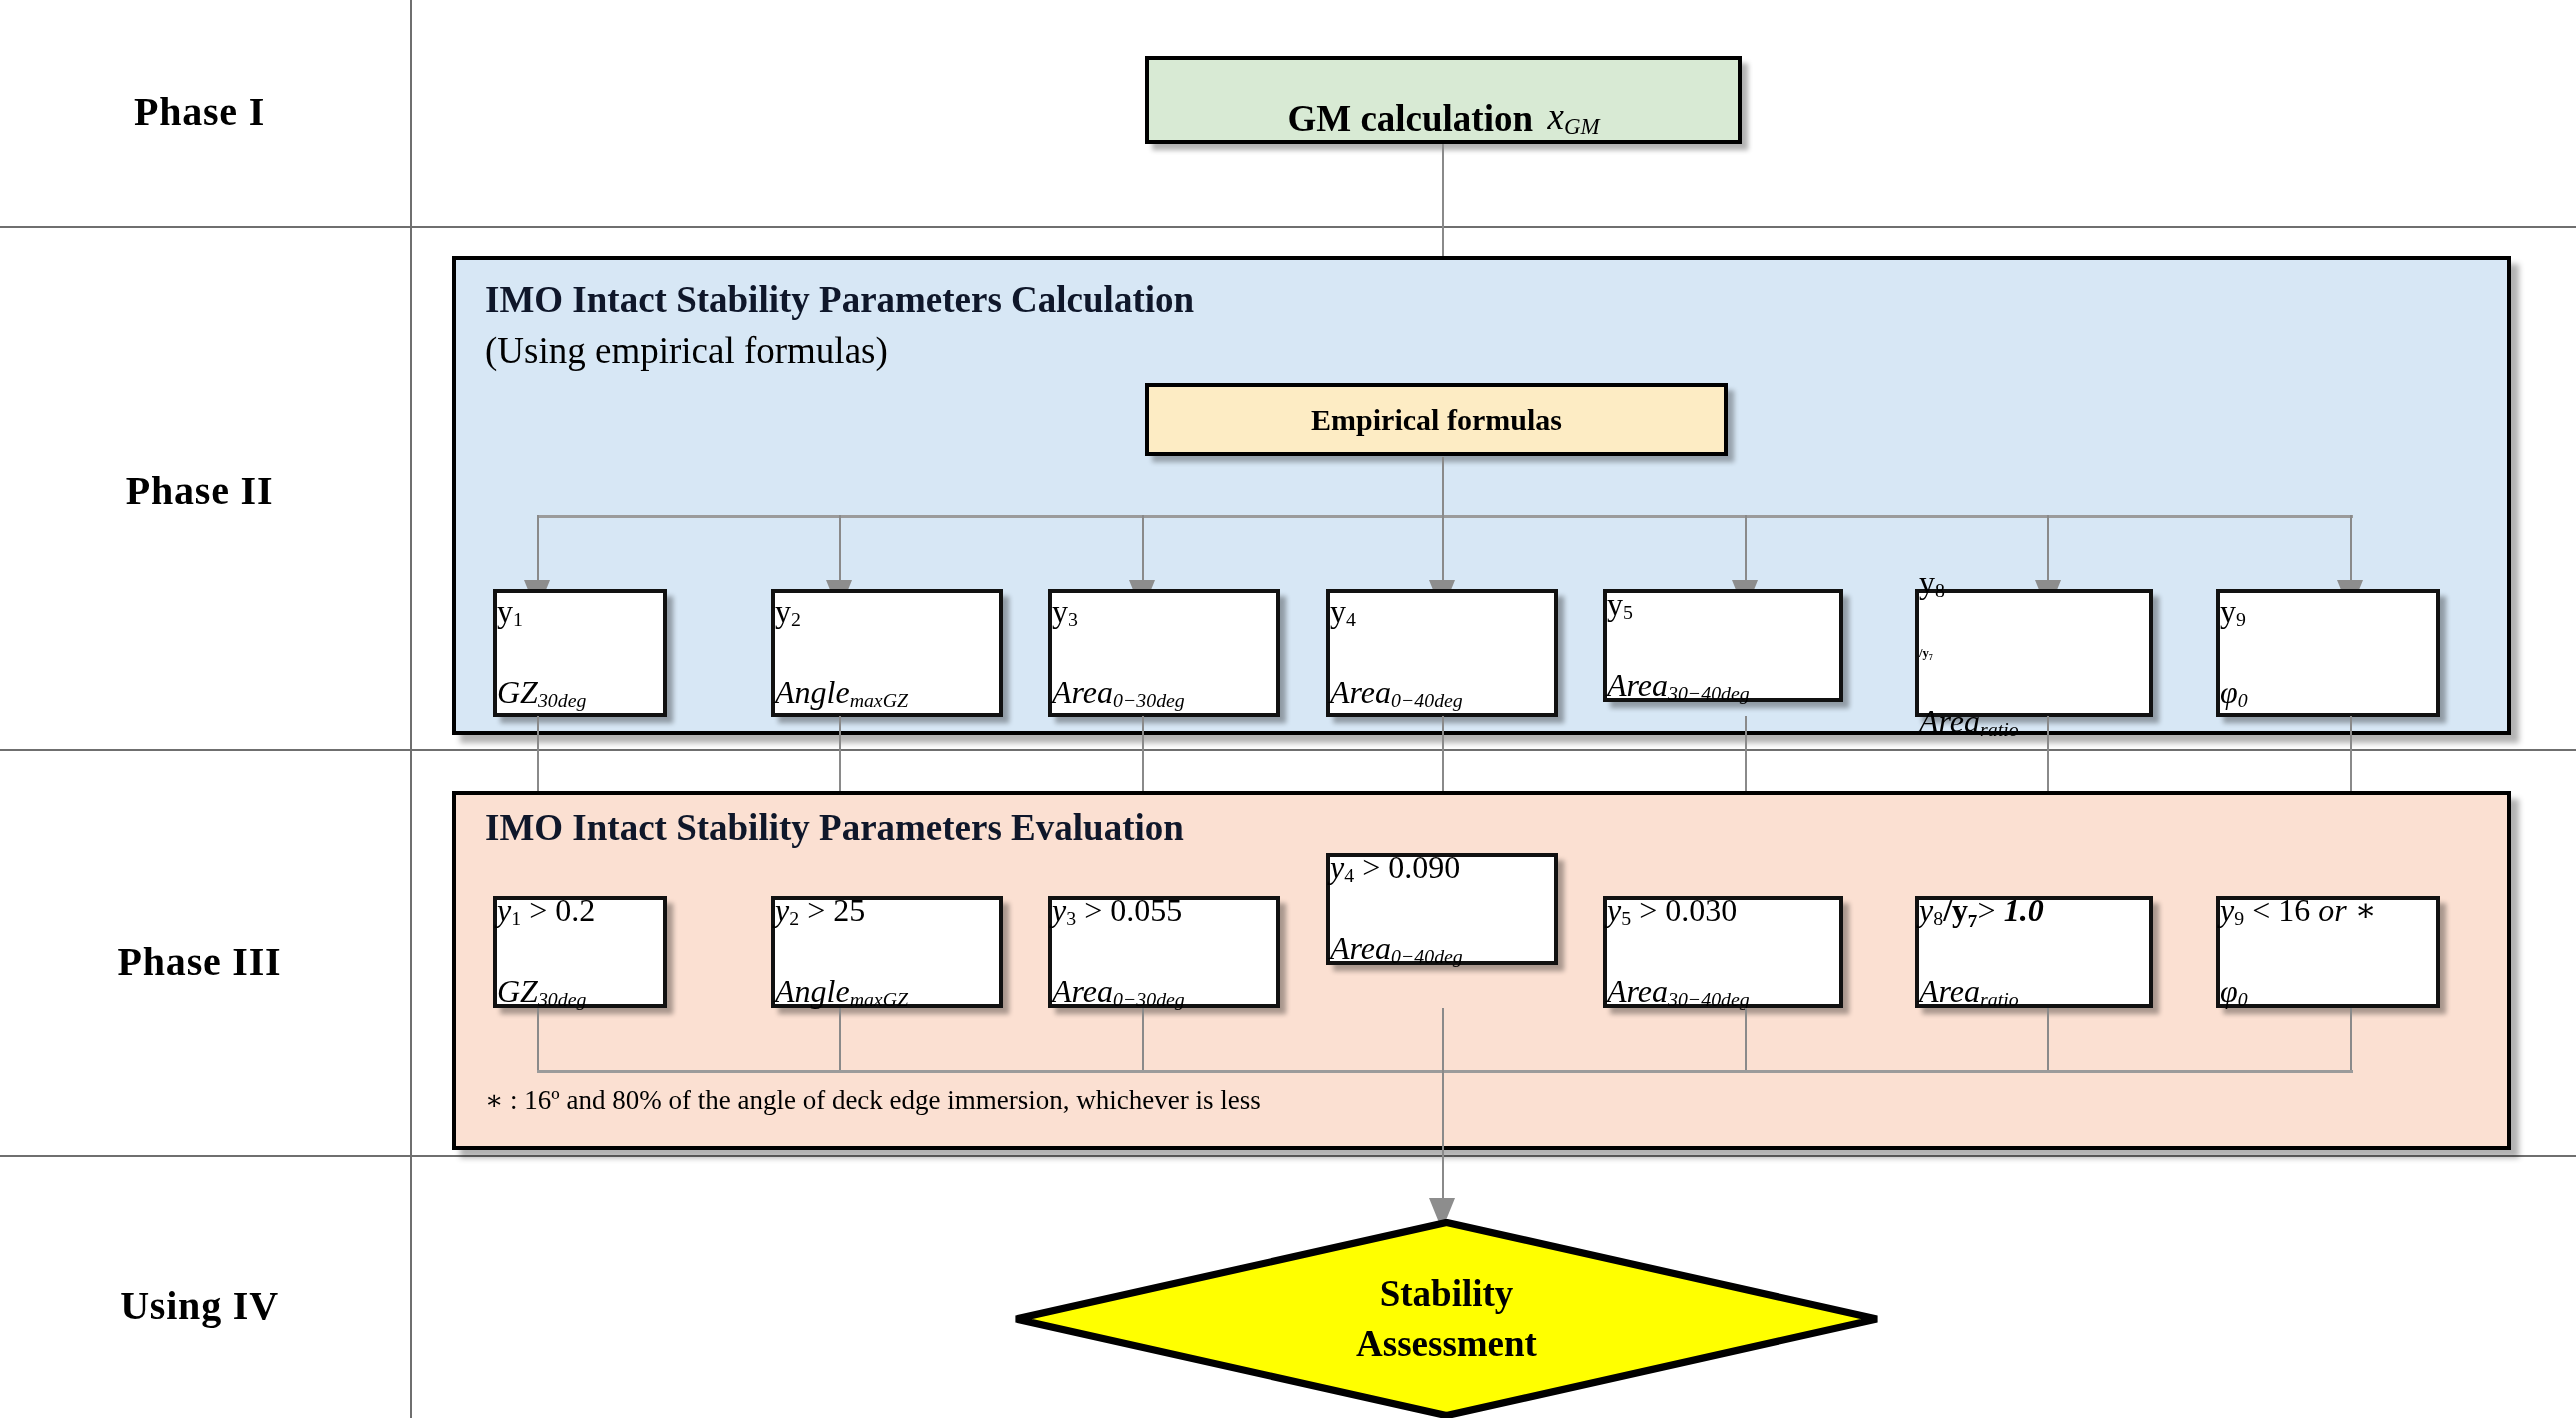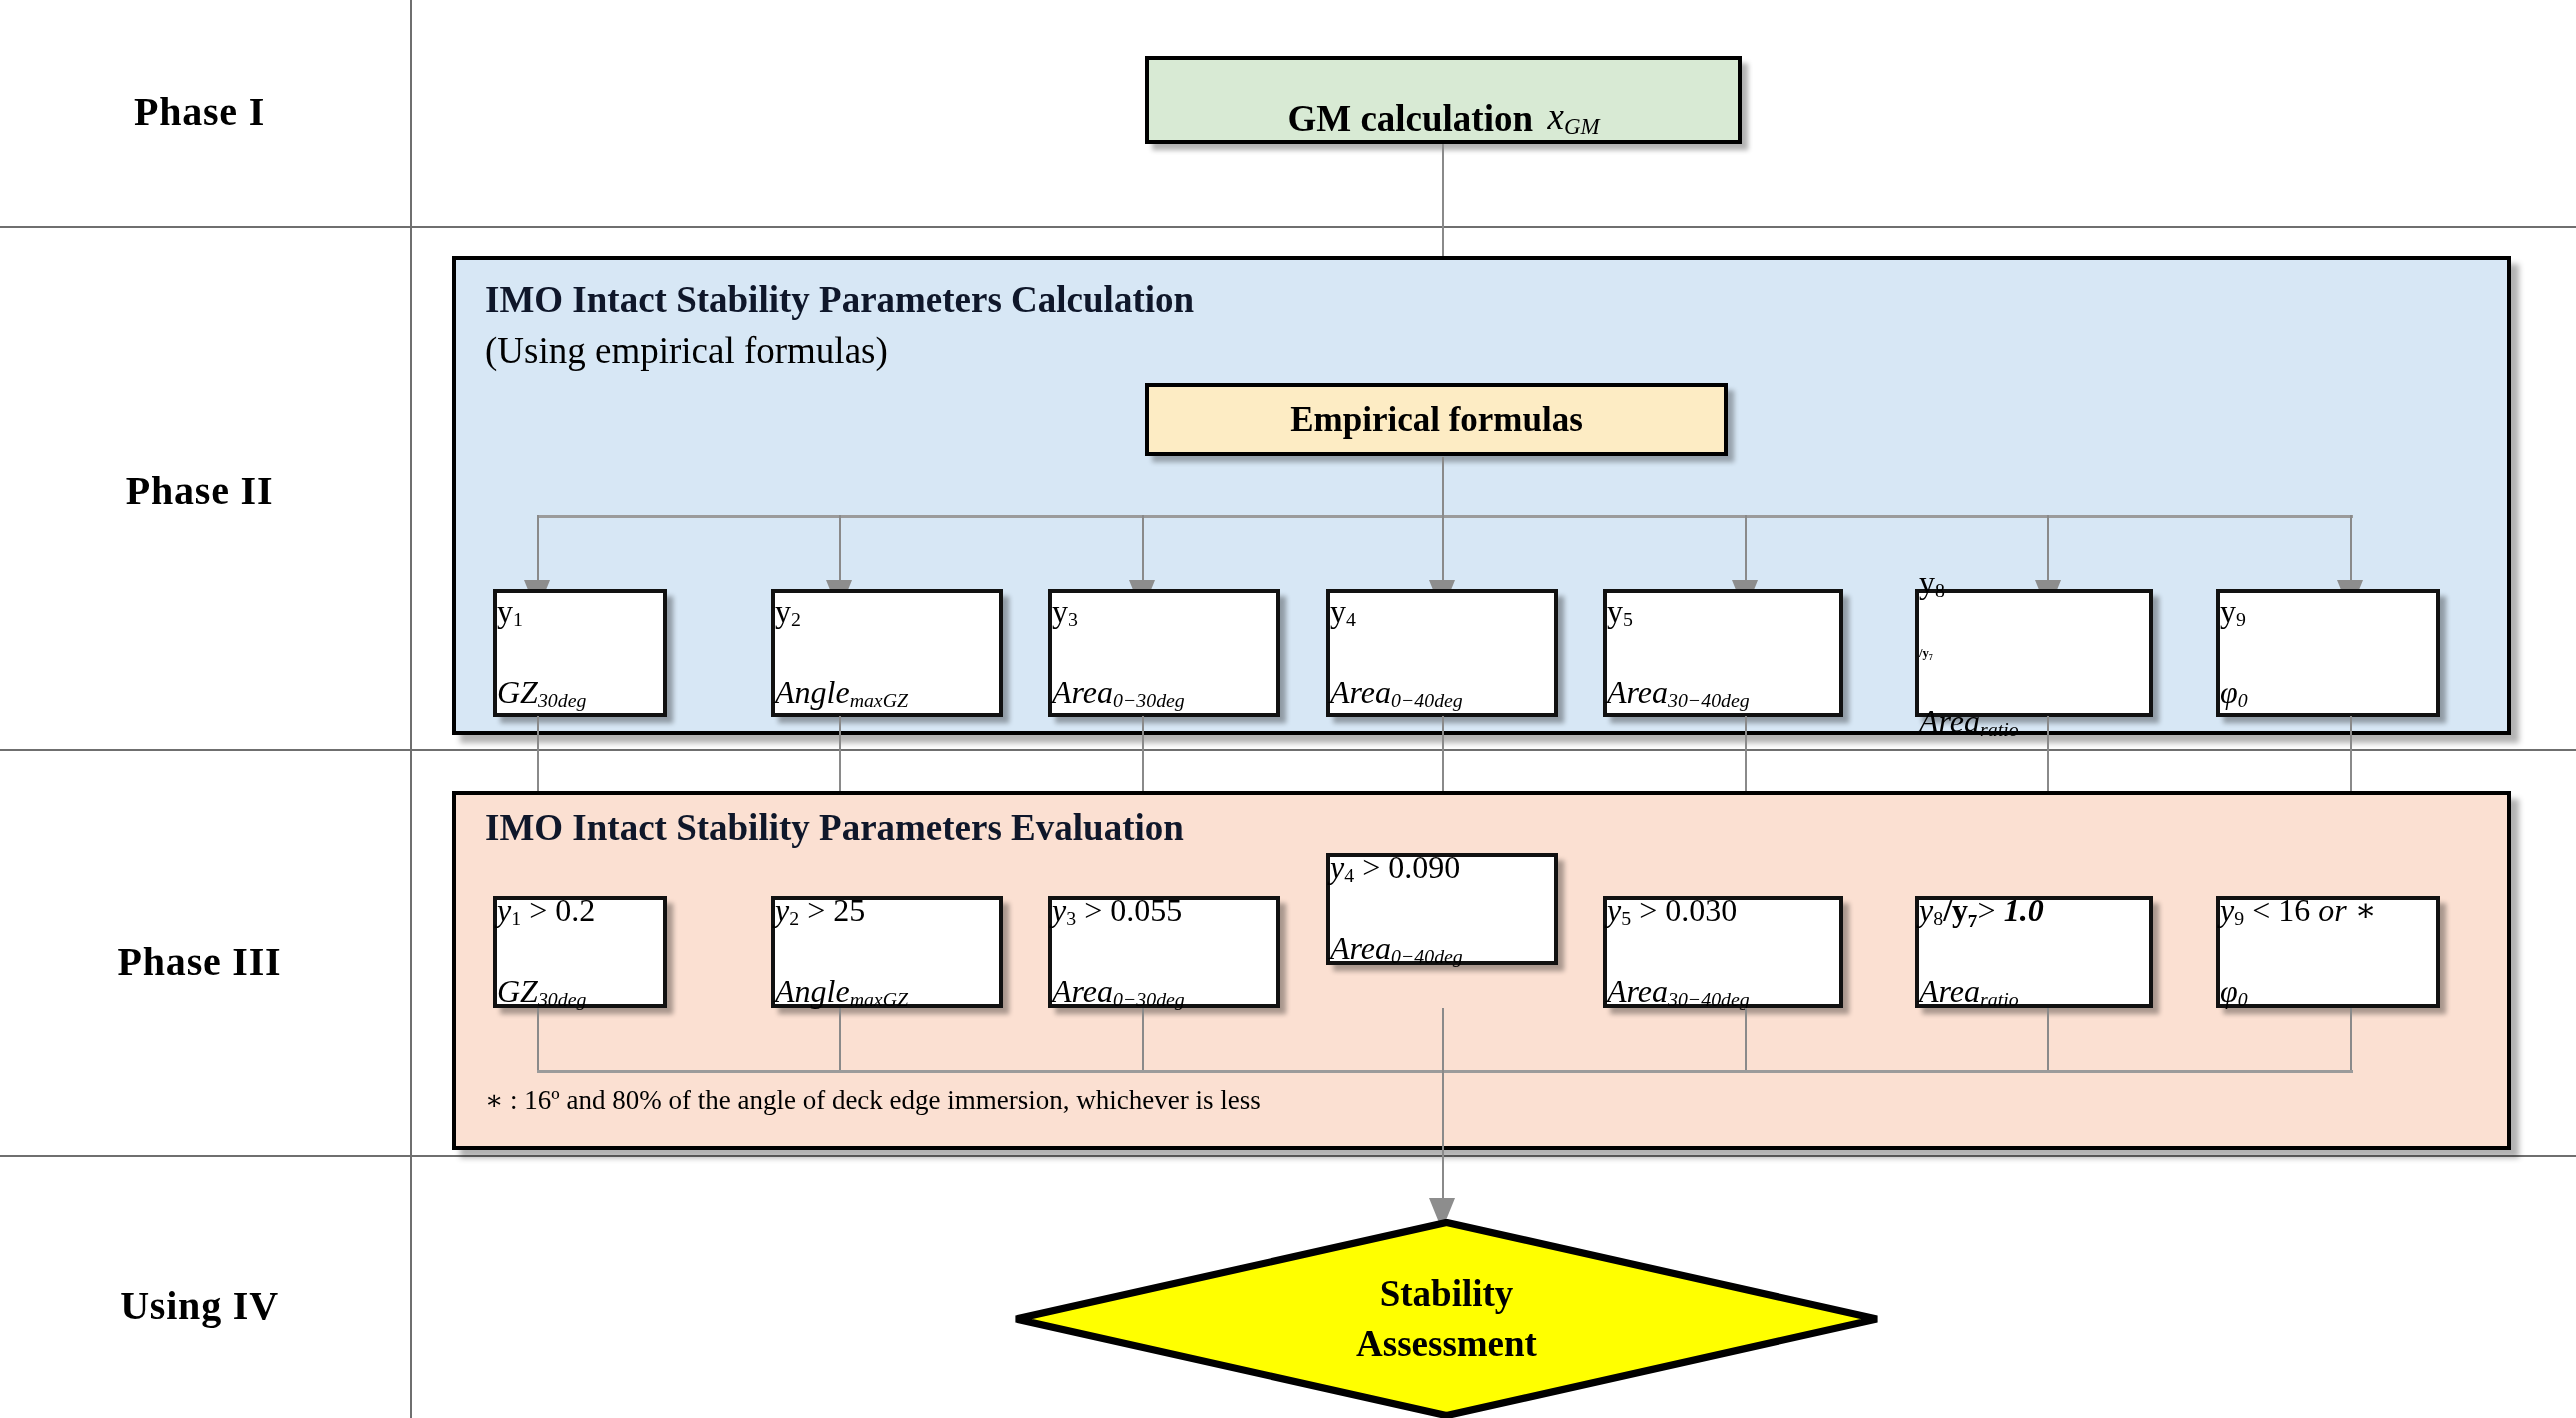--- a/index.html
+++ b/index.html
@@ -121,7 +121,7 @@
     display: flex;
     align-items: center;
     justify-content: center;
-    font-size: 35px;
+    font-size: 30px;
     font-weight: bold;
     color: #000000;
     white-space: nowrap;

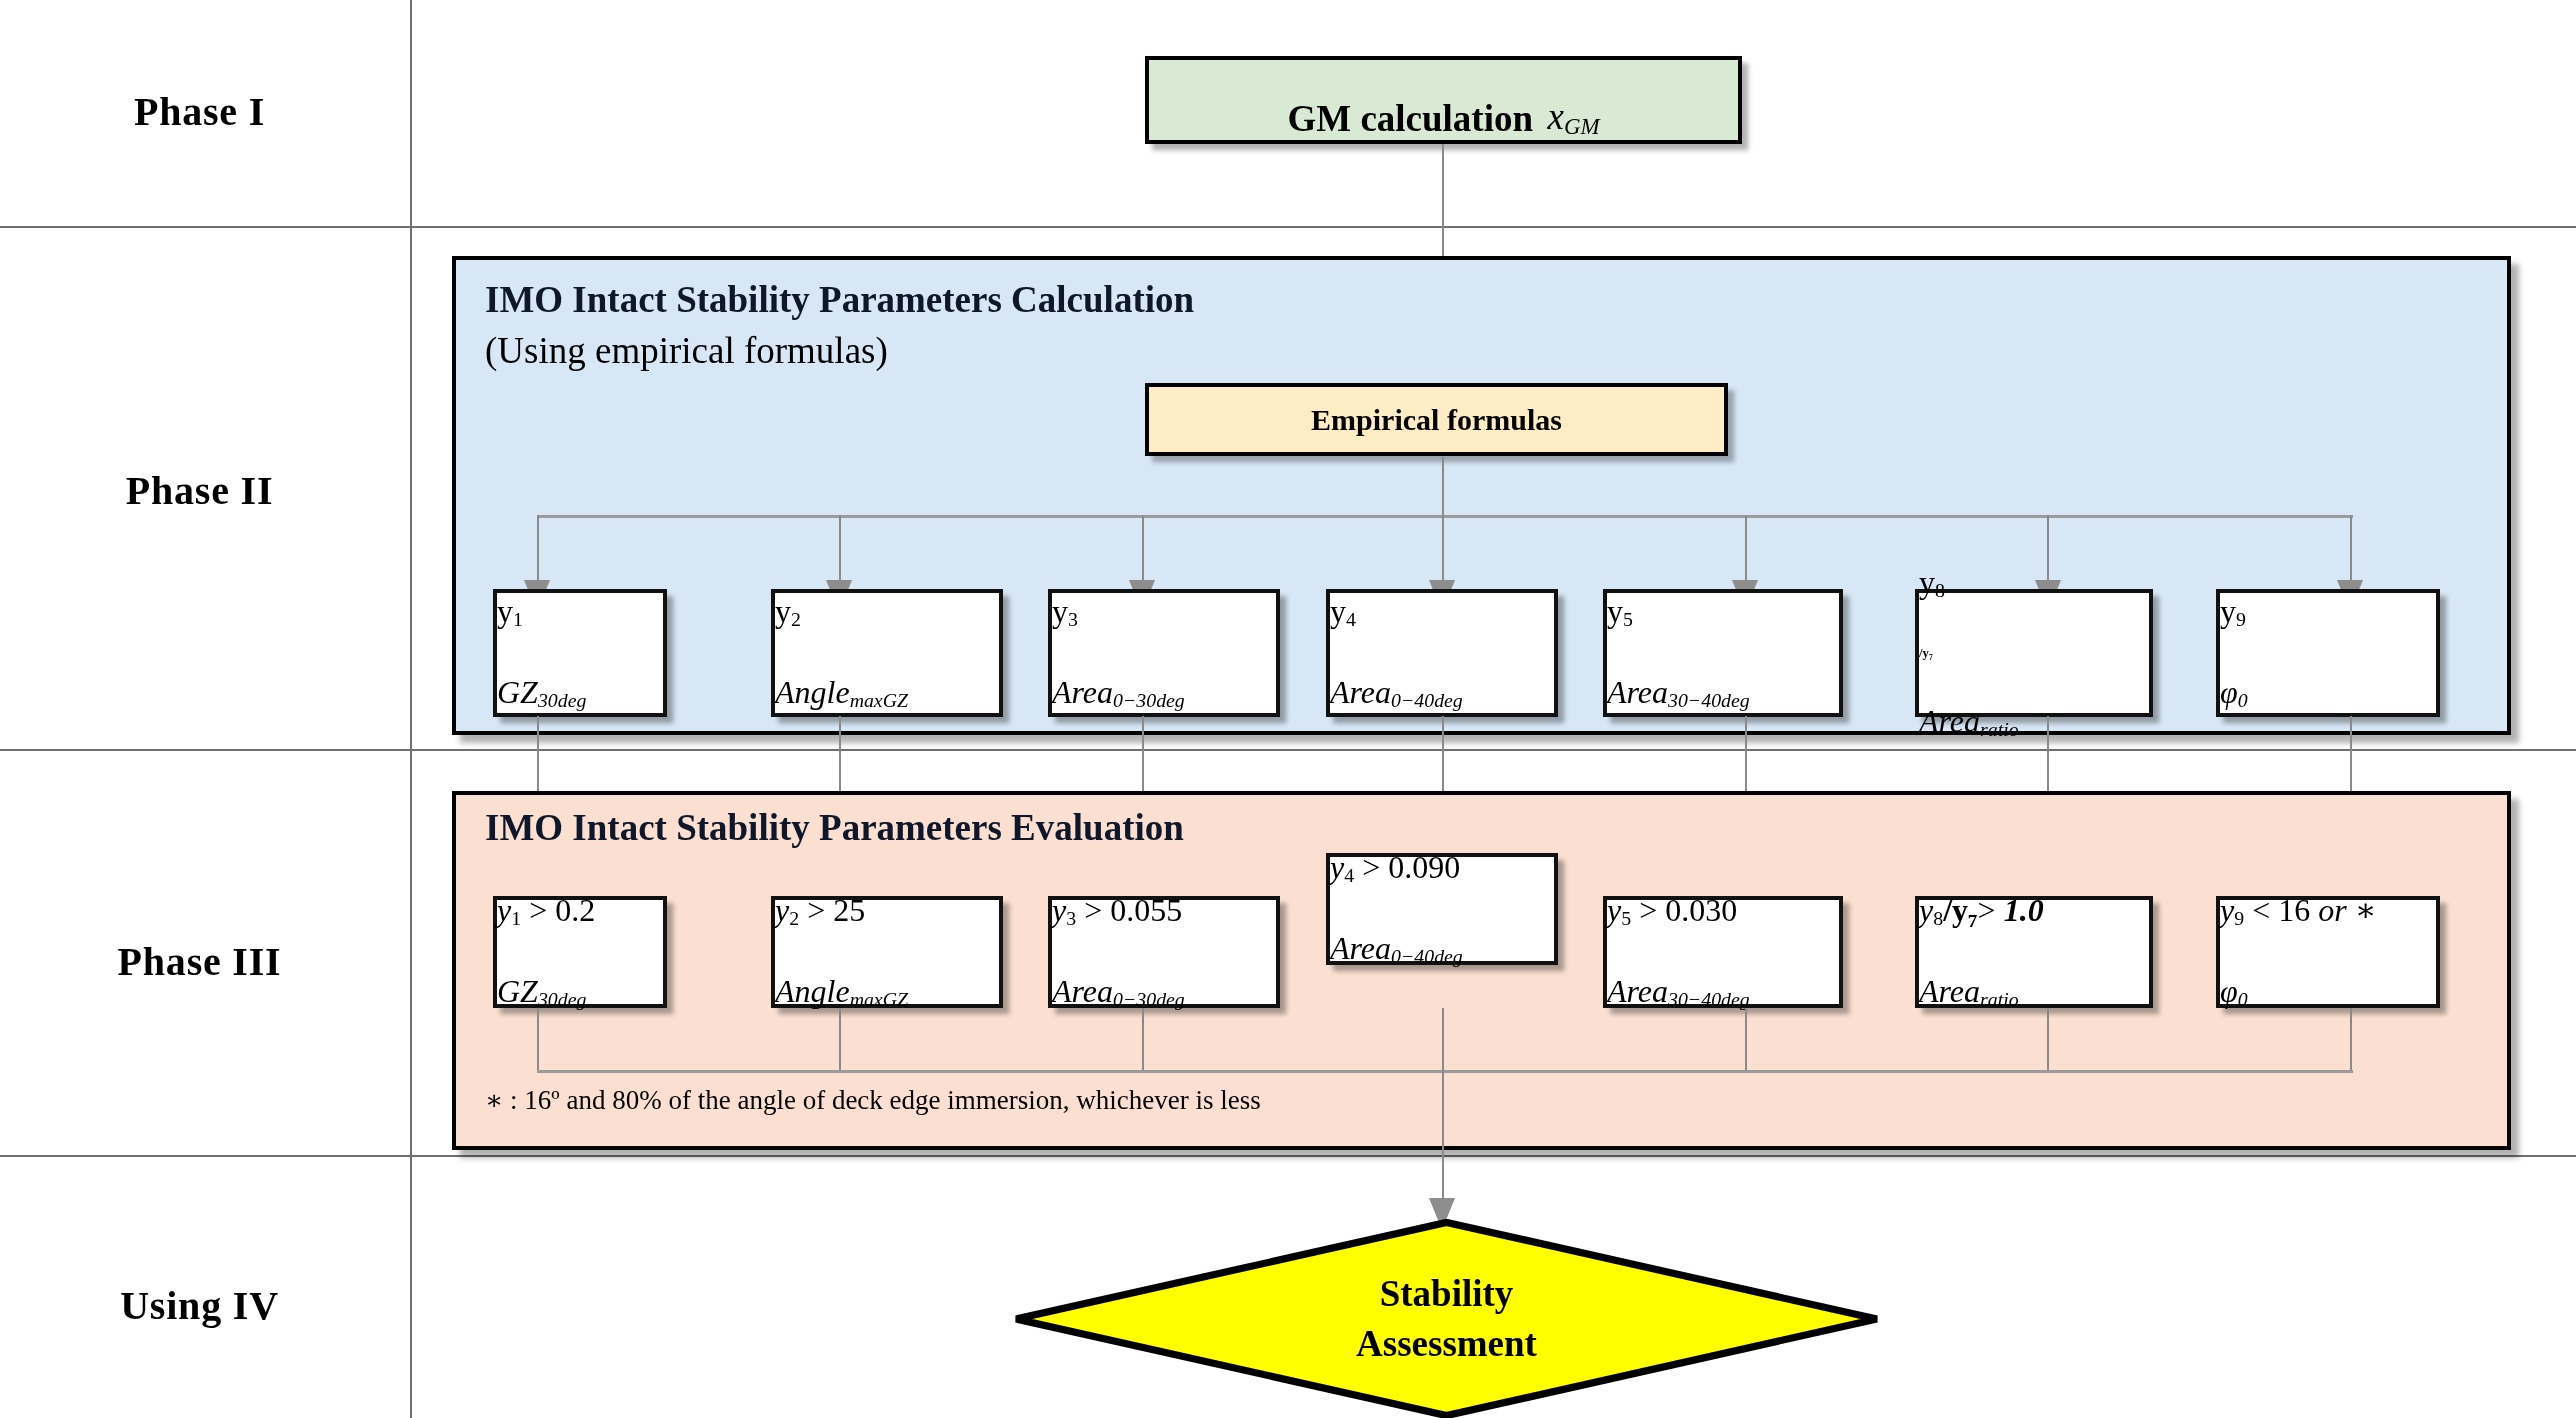--- a/index.html
+++ b/index.html
@@ -239,7 +239,7 @@
     <span class="l1"><span>y</span><sub>4</sub></span>
     <span class="l2"><span>Area</span><sub>0−40deg</sub></span>
   </div>
-  <div class="node" style="left:1603px; top:589px; width:240px; height:128px;">
+  <div class="node" style="left:1603px; top:589px; width:240px; height:113px;">
     <span class="l1"><span>y</span><sub>5</sub></span>
     <span class="l2"><span>Area</span><sub>30−40deg</sub></span>
   </div>

